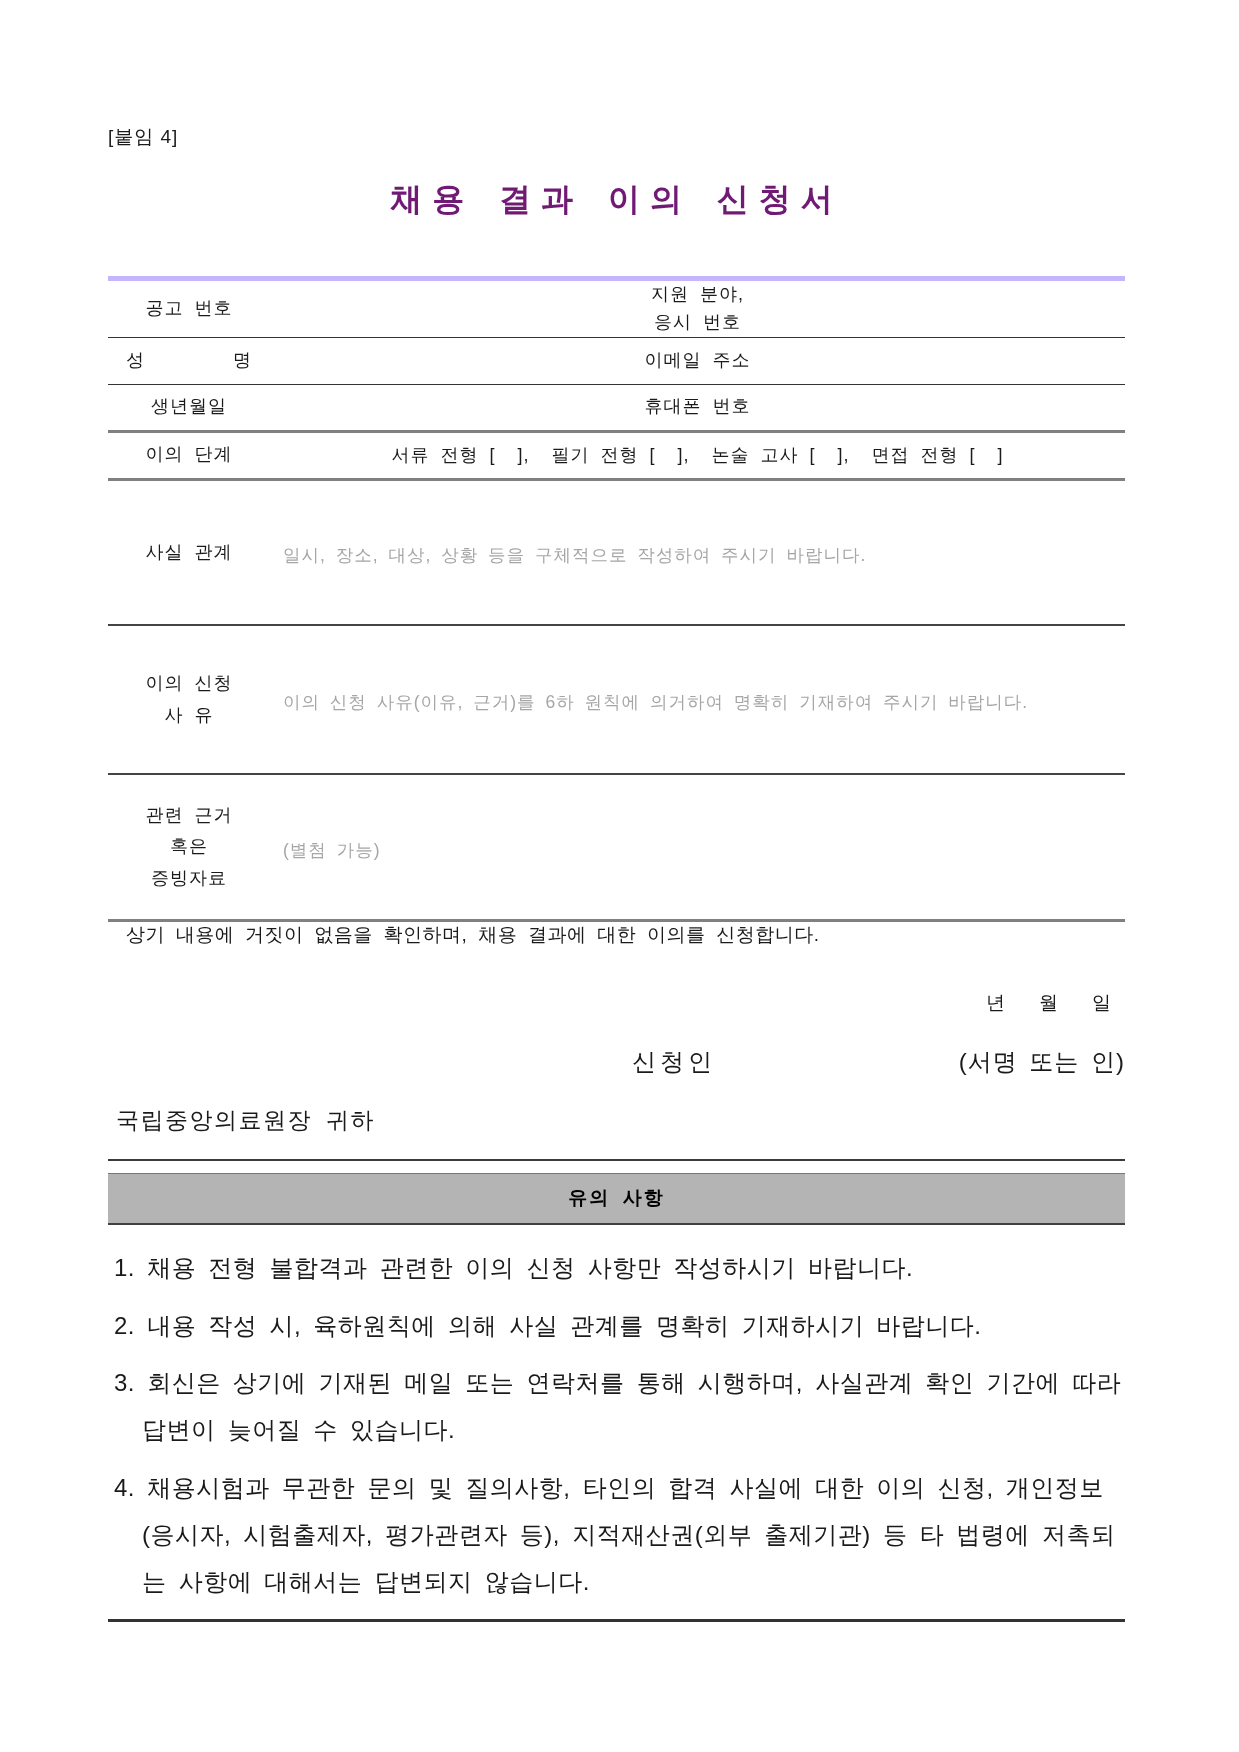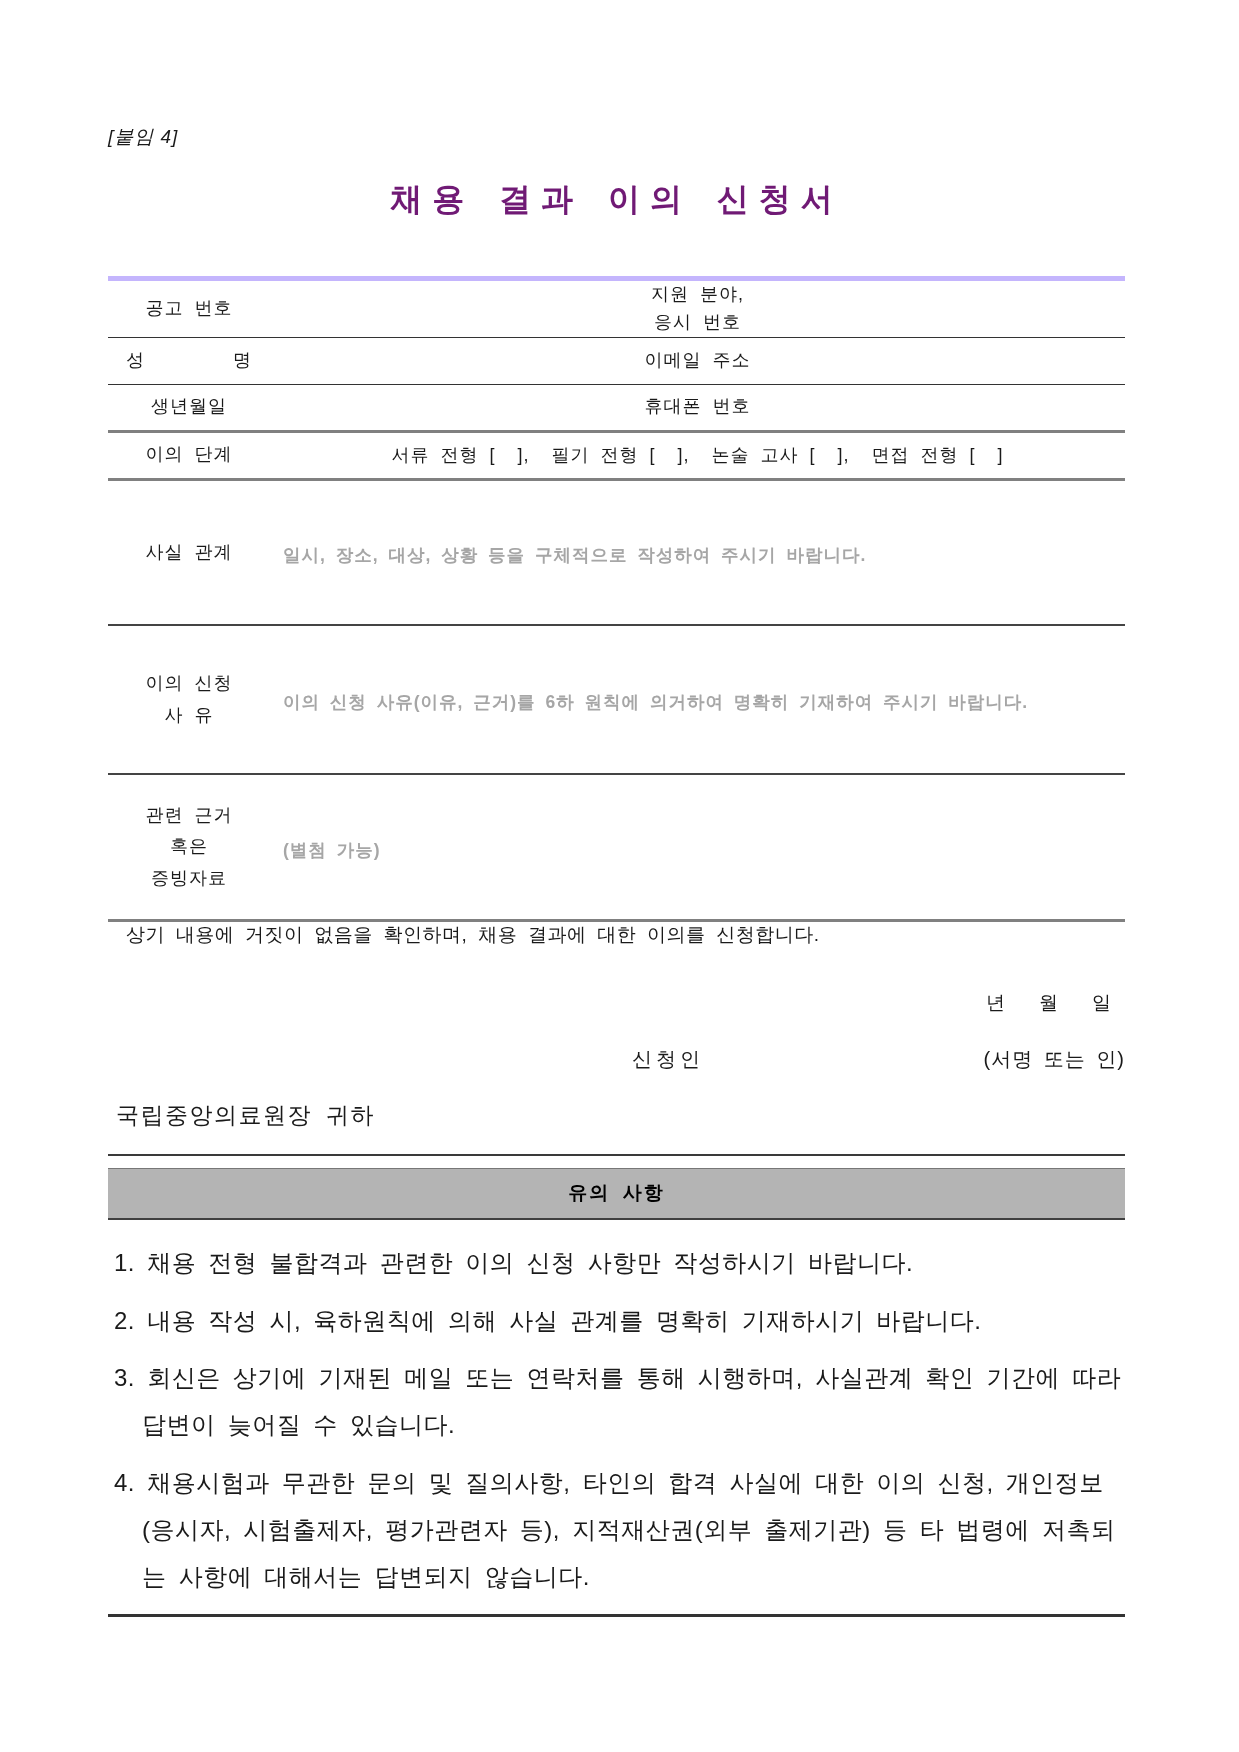--- a/index.html
+++ b/index.html
@@ -21,7 +21,6 @@
     margin-top: 124px;
     font-size: 19px;
     letter-spacing: 1px;
-    font-style: italic;
   }
   .doc-title {
     margin-top: 28px;

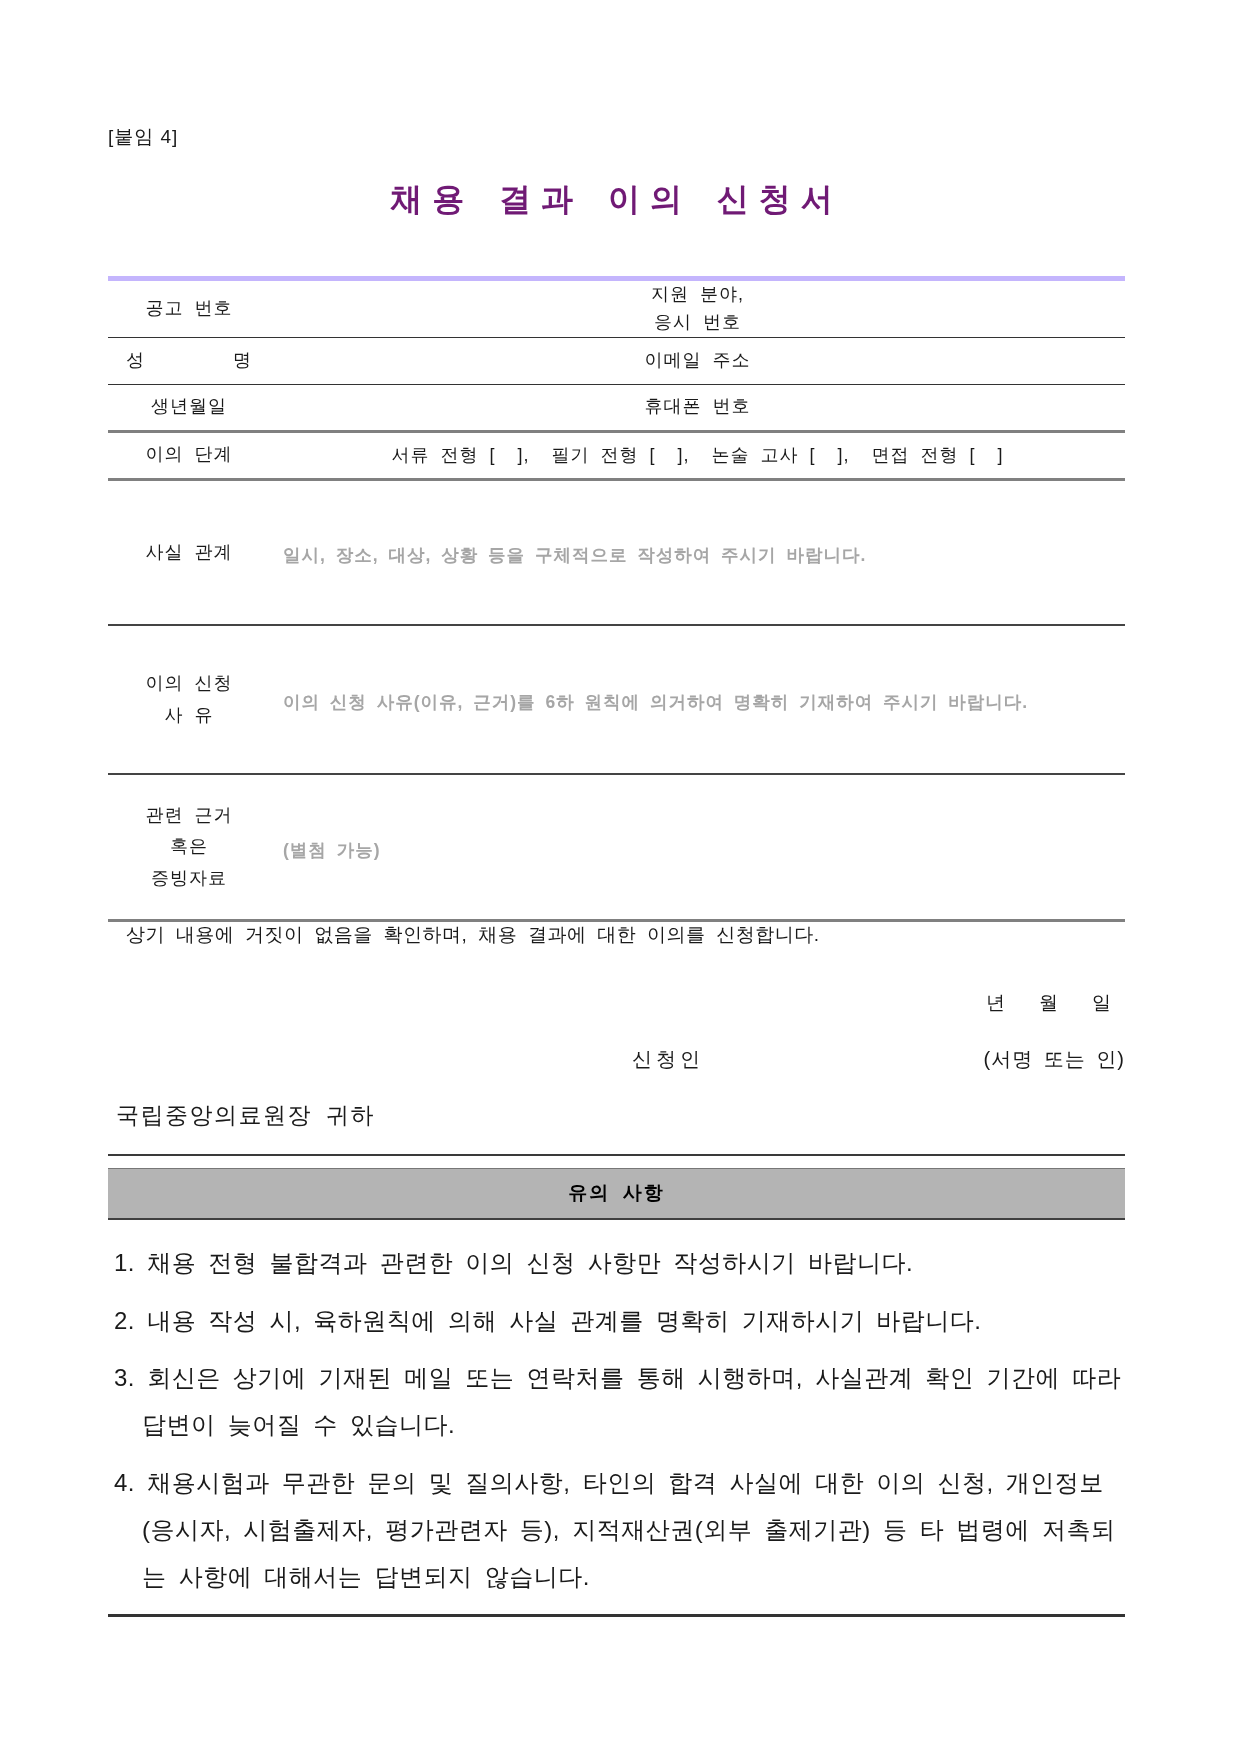--- a/index.html
+++ b/index.html
@@ -64,7 +64,6 @@
   td.big-input {
     vertical-align: top;
     padding: 9px 12px 4px 13px;
-    font-weight: bold;
   }
   .placeholder {
     color: #a6a6a6;

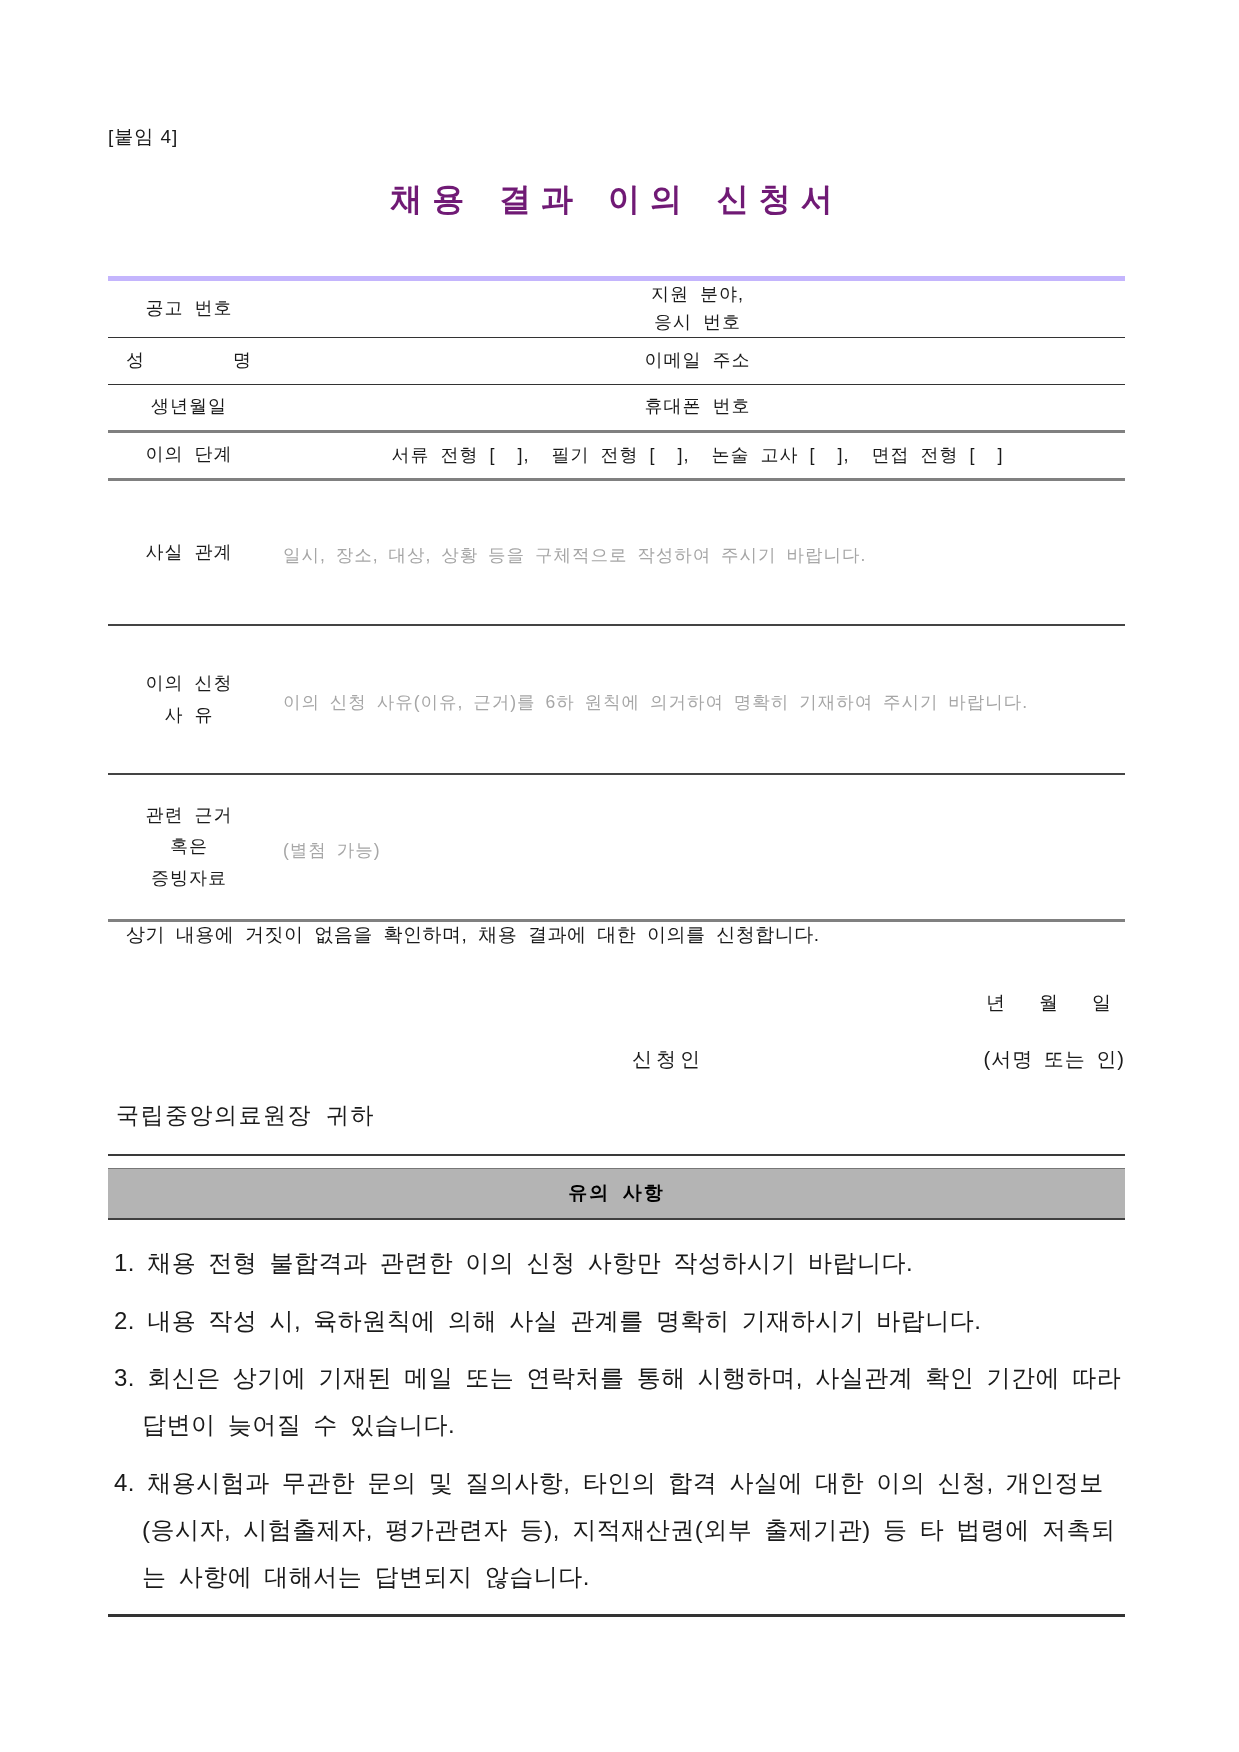--- a/index.html
+++ b/index.html
@@ -91,7 +91,7 @@
     margin-top: 30px;
     display: flex;
     align-items: baseline;
-    font-size: 20px;
+    font-size: 24px;
   }
   .sign-line .applicant {
     margin-left: 524px;

